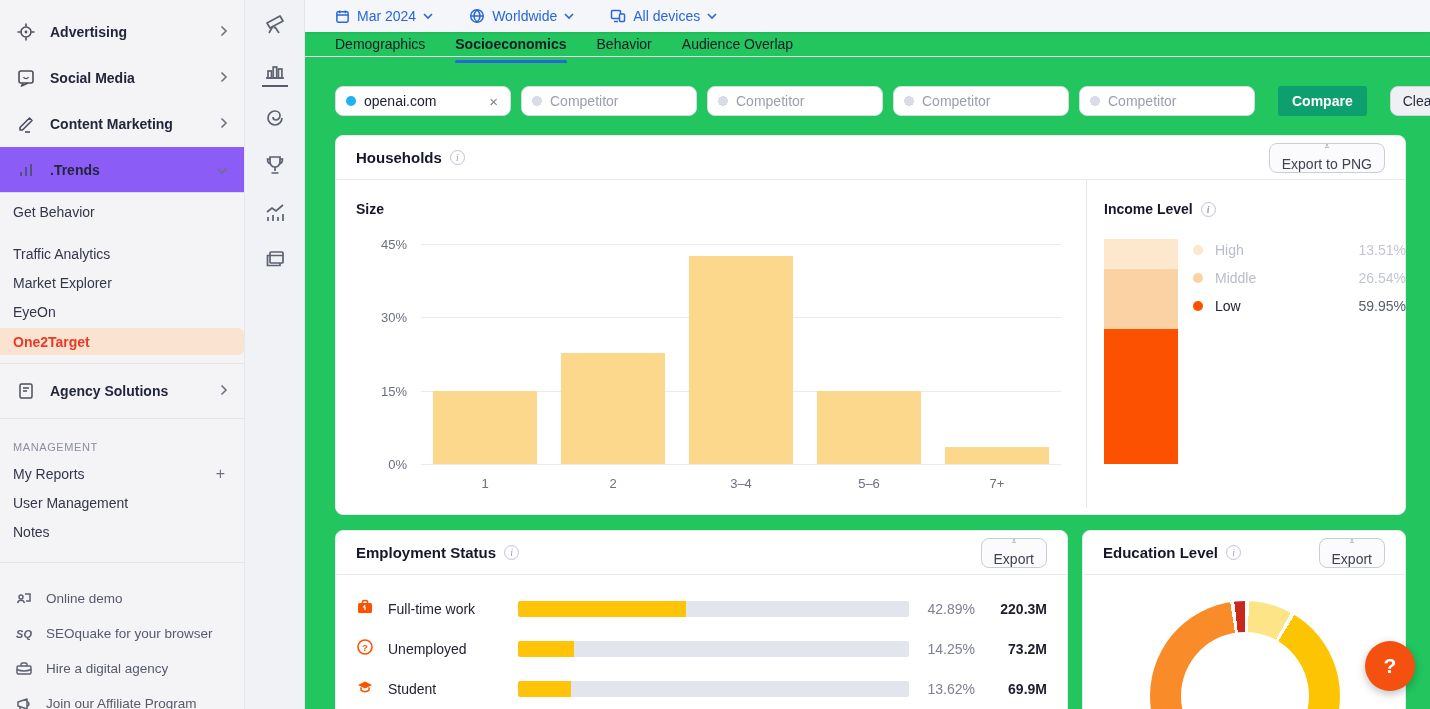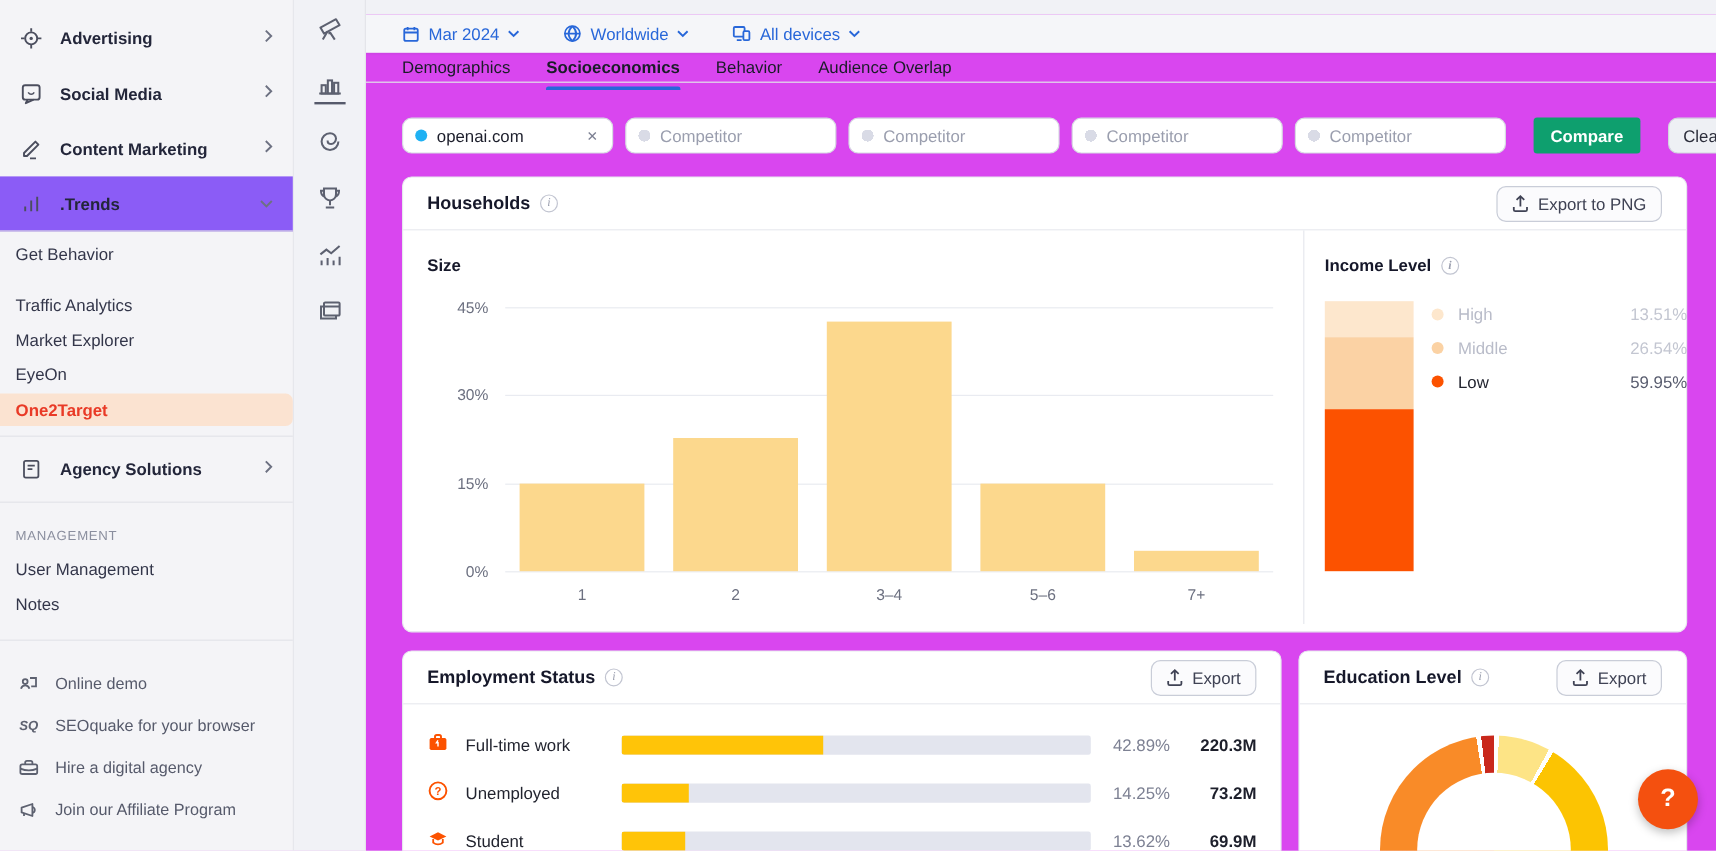--- a/index.html
+++ b/index.html
@@ -34,7 +34,7 @@
   .rail-btn.active::after { content:""; position:absolute; left:17px; right:17px; bottom:7px; height:2px; background:#565a6b; }
 
   
-  .main { position:absolute; left:305px; top:0; right:0; bottom:0; background:#d946ef;margin-top:12px; }
+  .main { position:absolute; left:305px; top:0; right:0; bottom:0; background:#22c55e; }
   .filterbar { position:absolute; top:0; left:0; right:0; height:32px; background:#f5f6f9;
                box-shadow:0 1px 2px rgba(40,44,63,0.10); display:flex; align-items:center; padding-left:30px; gap:36px; z-index:2;}
   .filter { display:flex; align-items:center; gap:7px; color:#2867d9; font-size:14px; font-weight:400; cursor:pointer; }

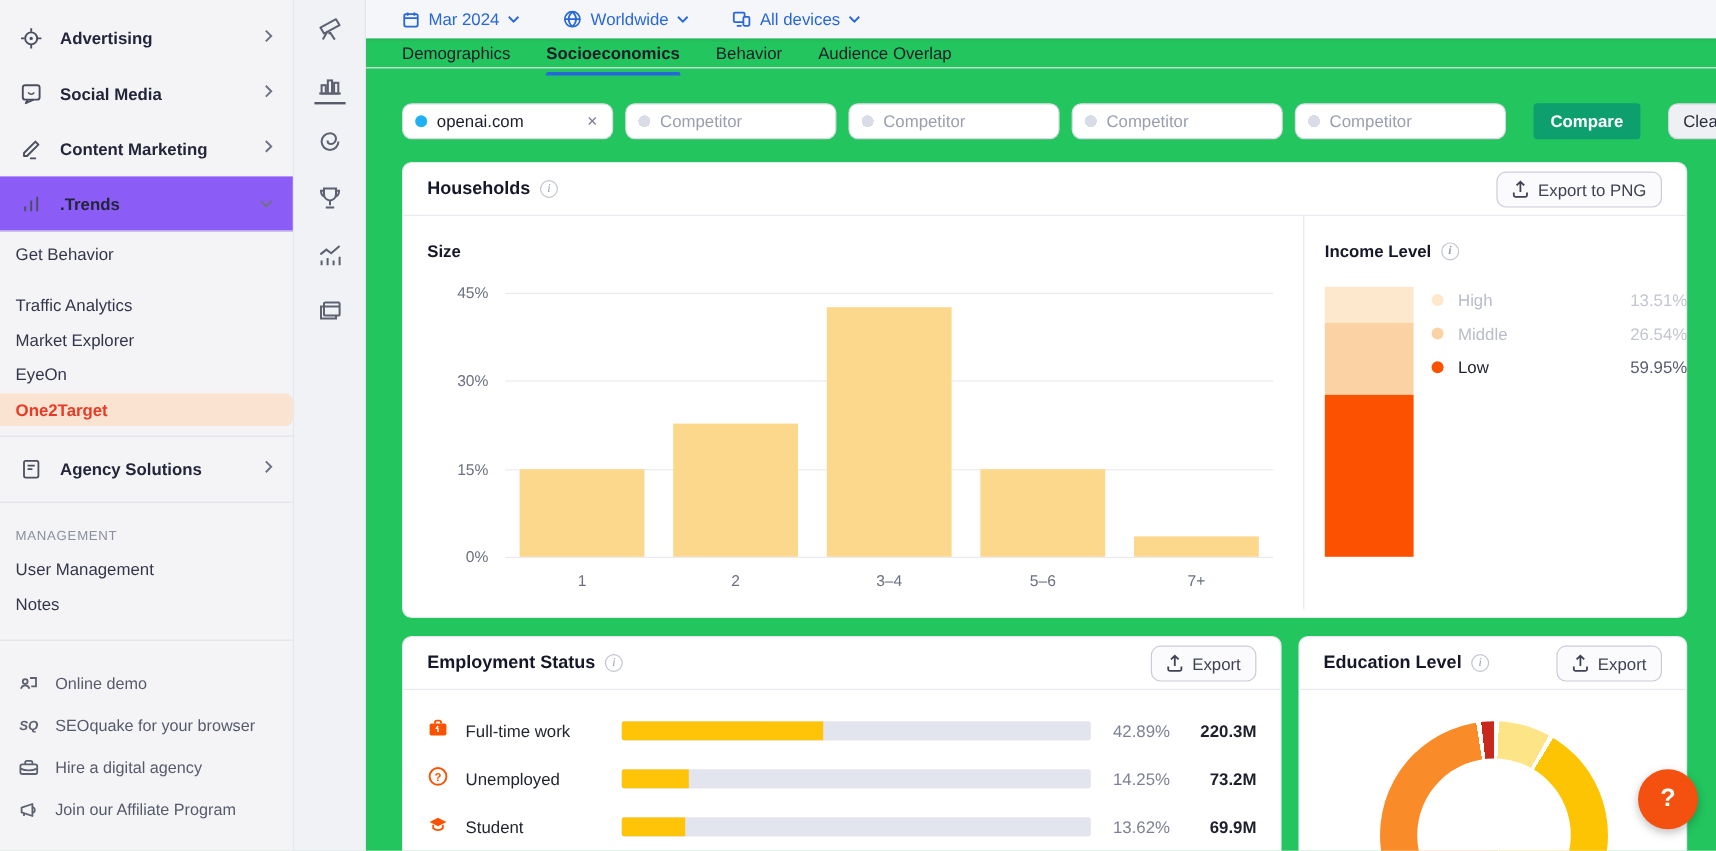--- a/index.html
+++ b/index.html
@@ -70,7 +70,7 @@
           align-items:center; justify-content:center; margin-left:8px; cursor:pointer; }
   .btn-export { margin-left:auto; height:30px; display:inline-flex; align-items:center; gap:8px; padding:0 12px;
                 background:#fbfbfd; border:1px solid #c9cdd8; border-radius:8px; font-size:14px; color:#3f4254;
-                cursor:pointer; font-family:inherit; }
+                cursor:pointer; font-family:inherit;flex-direction:column; }
   .btn-export svg { stroke:#3f4254; }
 
   .households { top:135px; left:30px; right:24px; height:380px; }

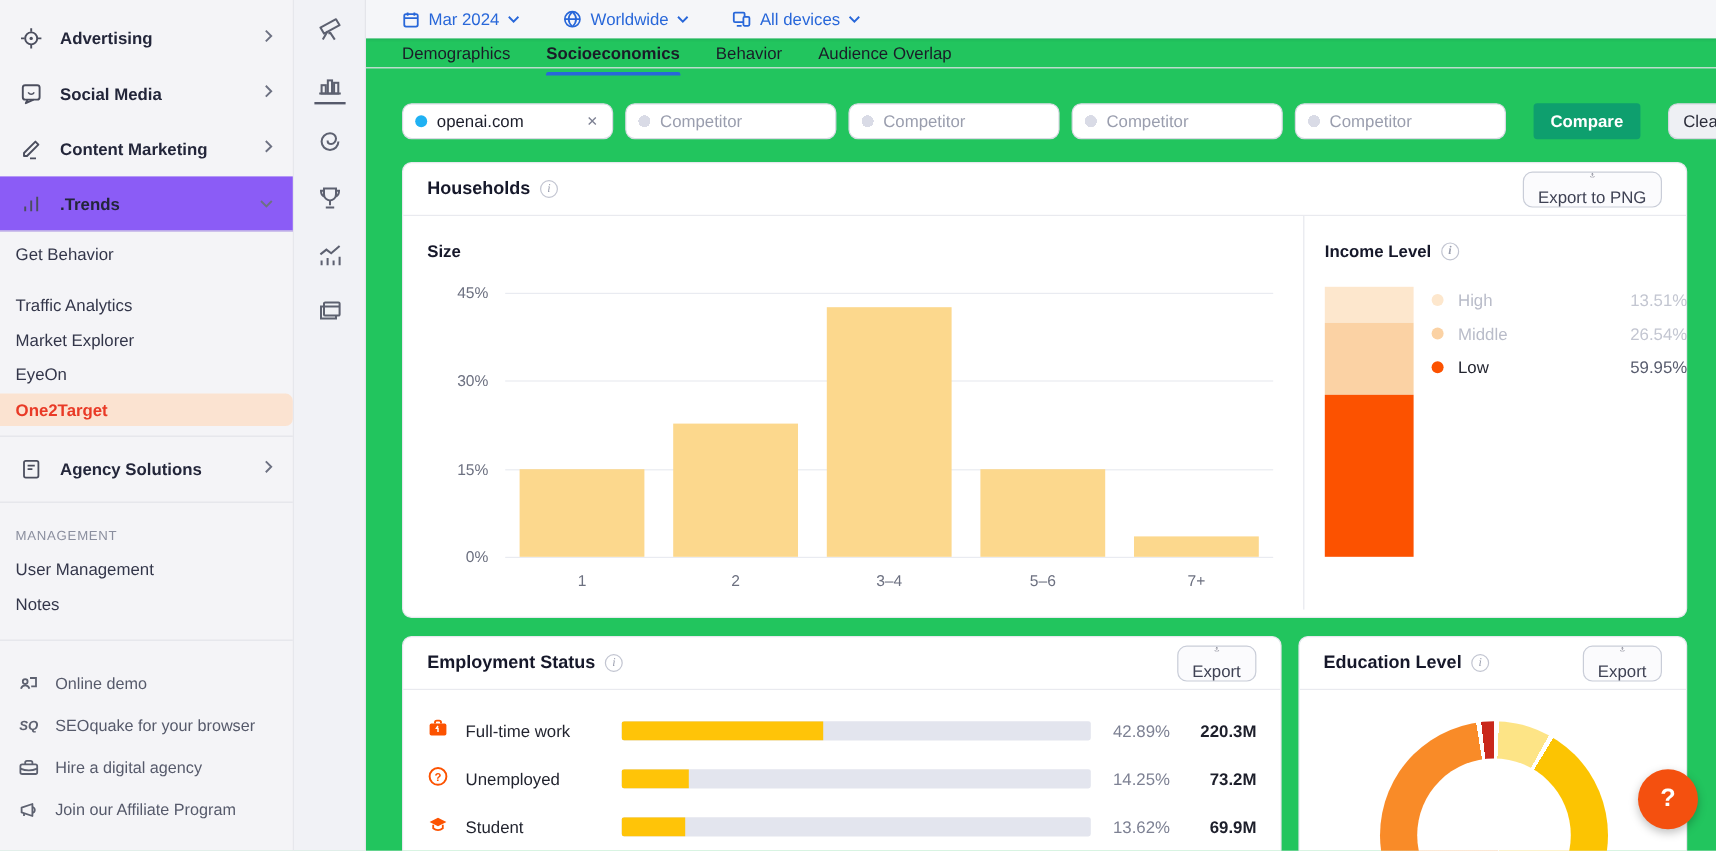--- a/index.html
+++ b/index.html
@@ -201,6 +201,10 @@
     </div>
     <div class="divider"></div>
     <div class="mgmt-header">MANAGEMENT</div>
+    <div class="mgmt-item">
+      <span>My Reports</span>
+      <span class="plus">+</span>
+    </div>
     <div class="mgmt-item">
         <span>User Management</span>
       </div>

